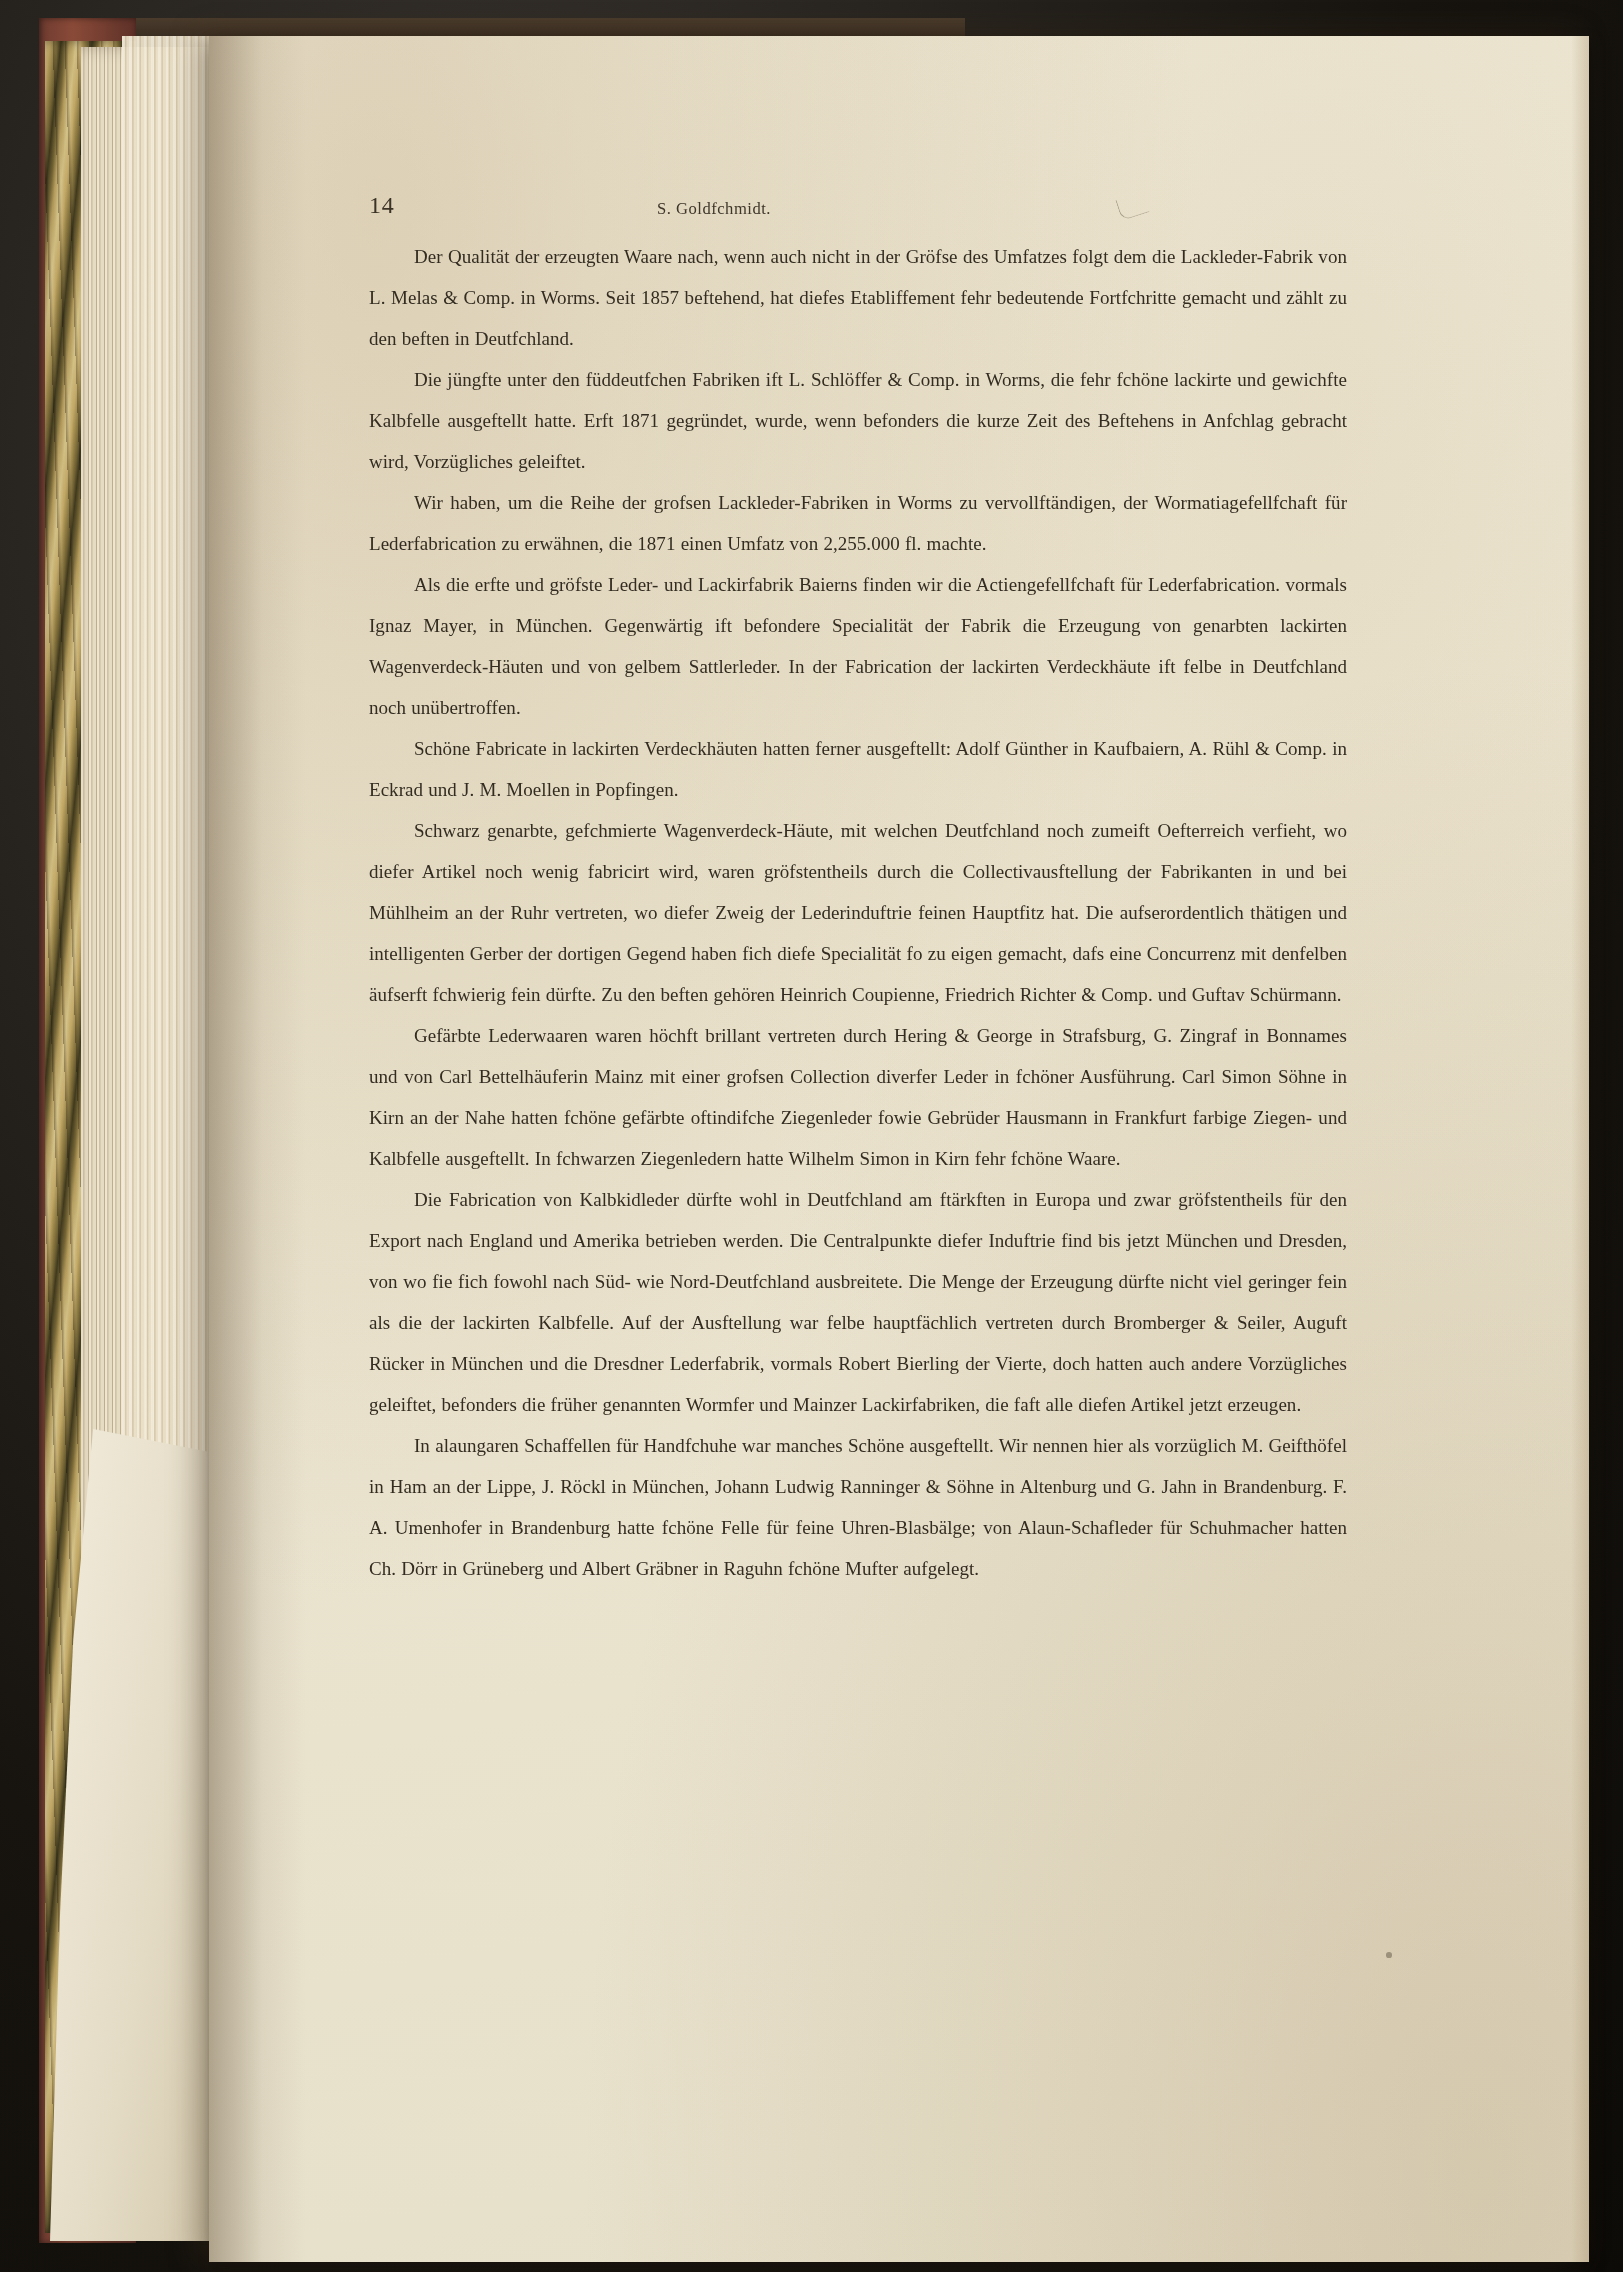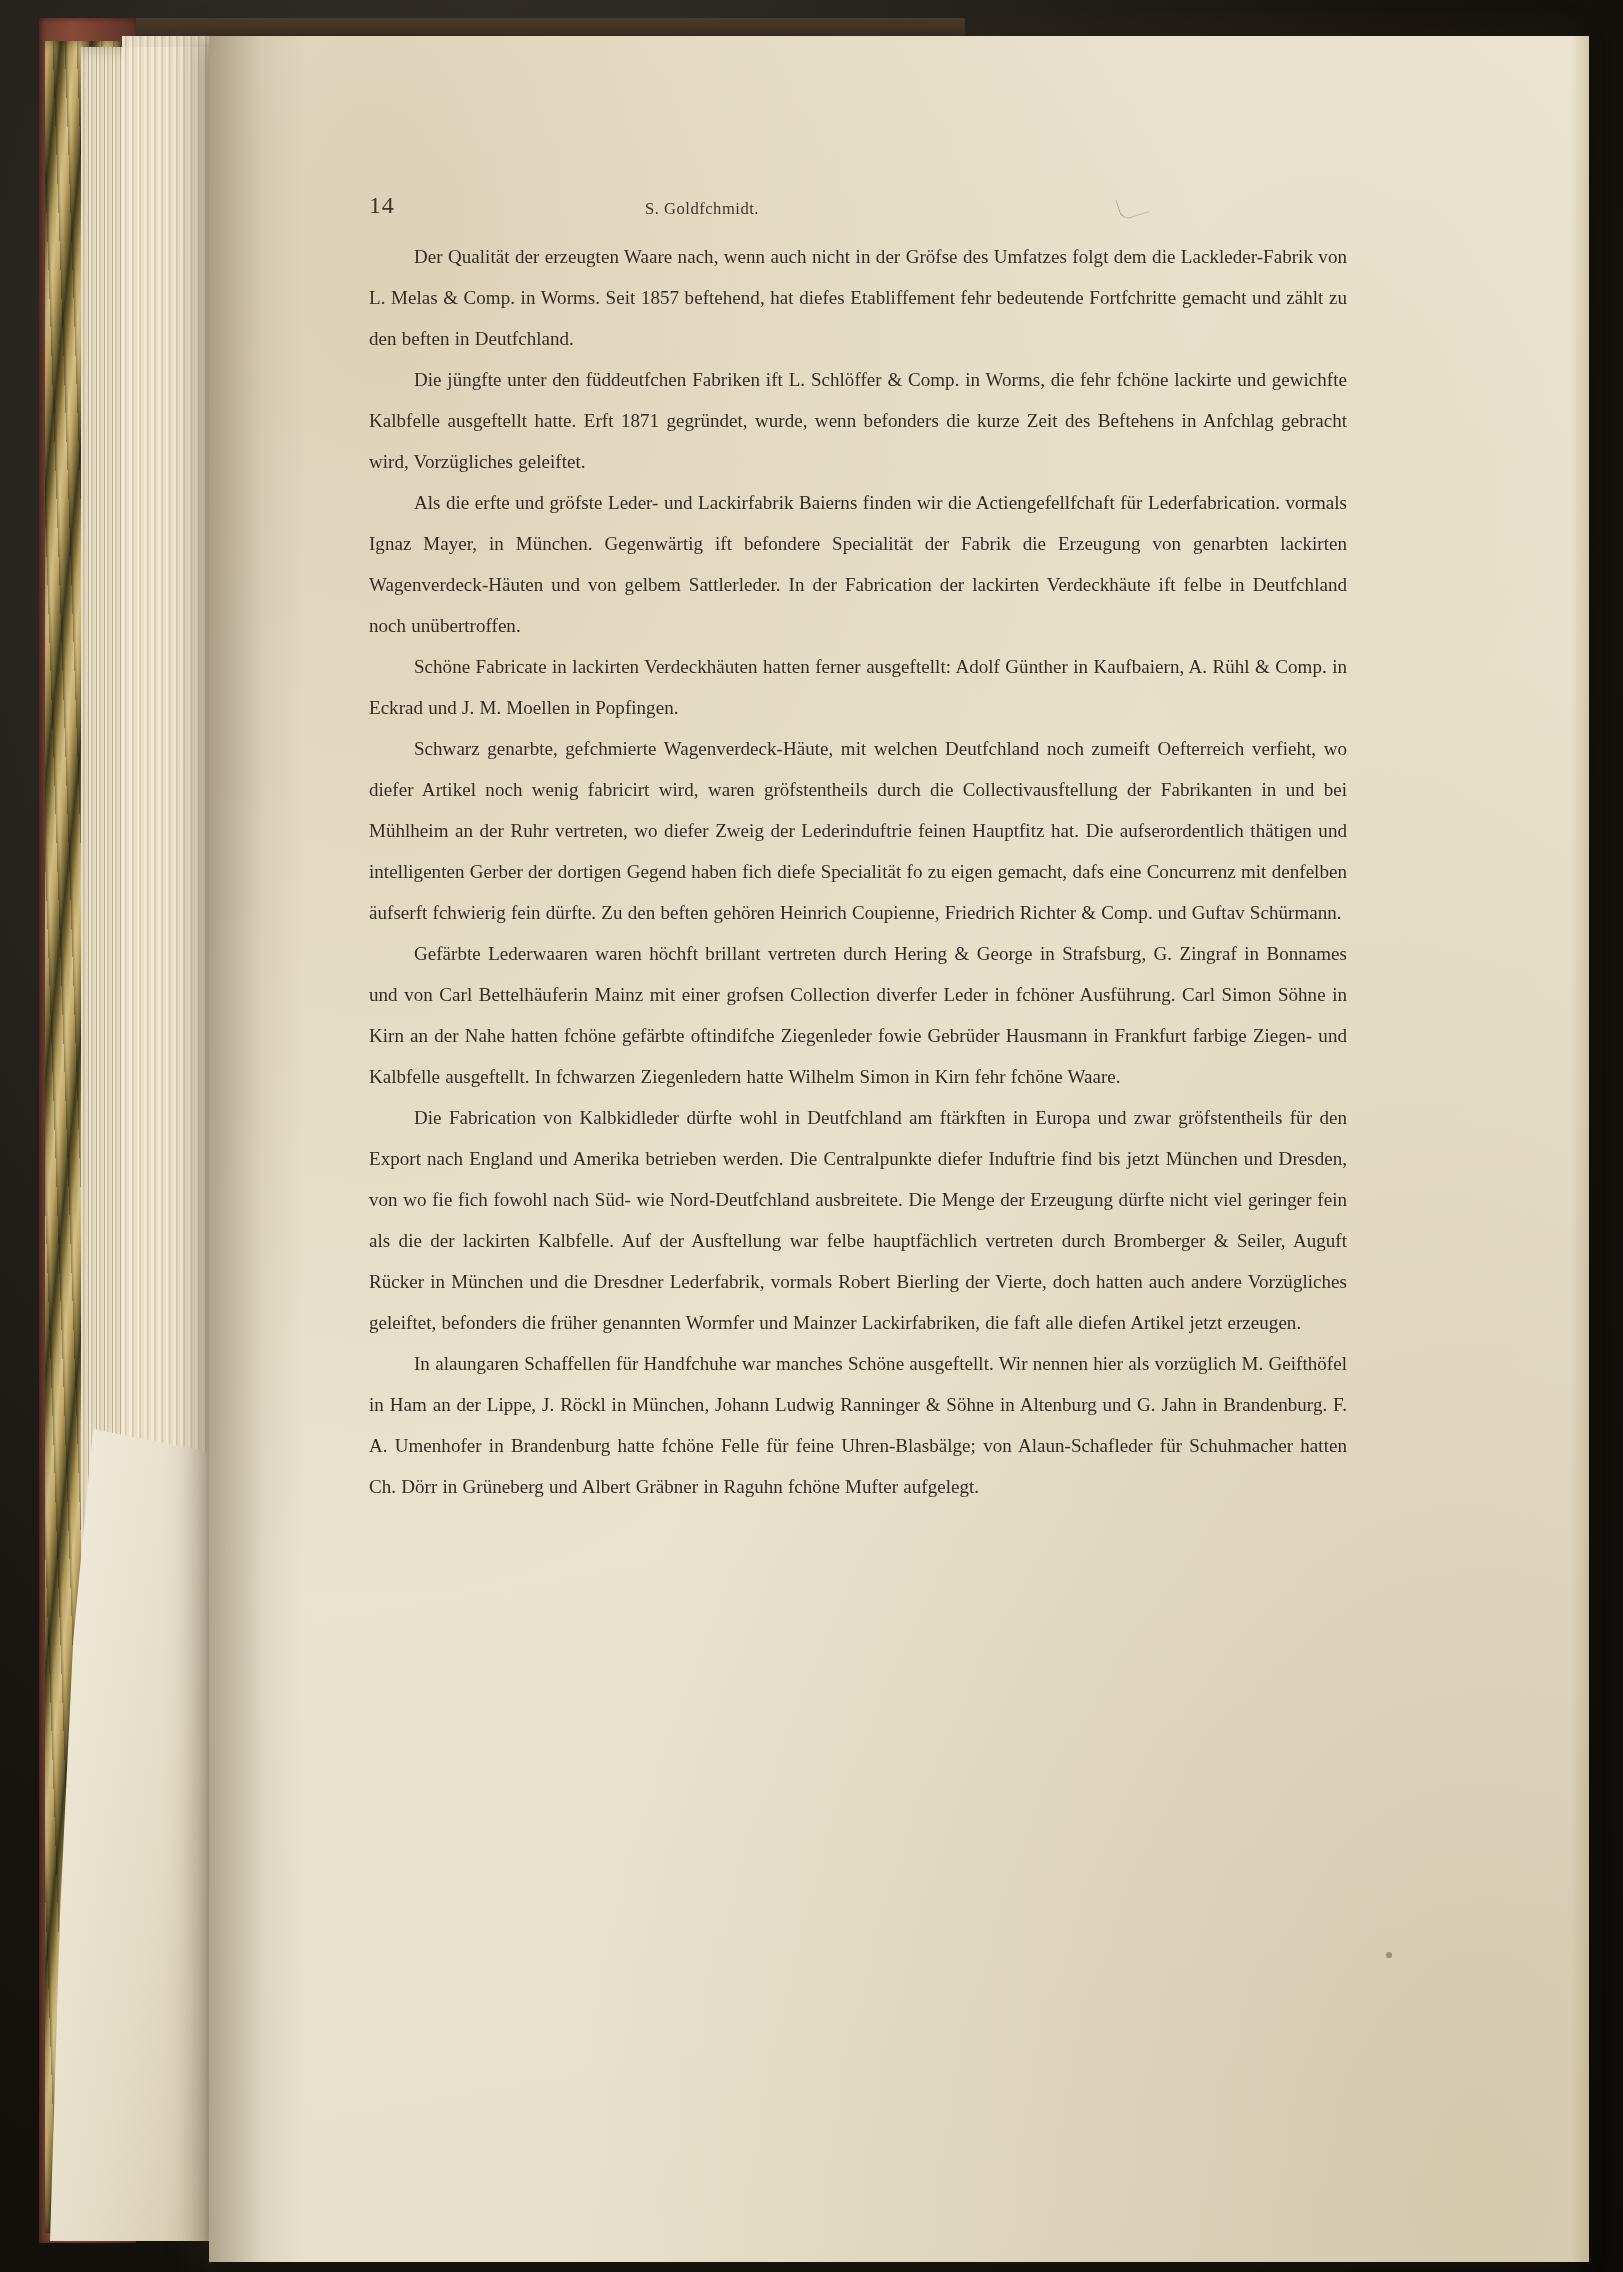--- a/index.html
+++ b/index.html
@@ -183,7 +183,7 @@
   }
   .running-title {
     position: absolute;
-    left: 276px;
+    left: 288px;
     top: 6.5px;
     font-size: 16.6px;
     letter-spacing: 0.5px;

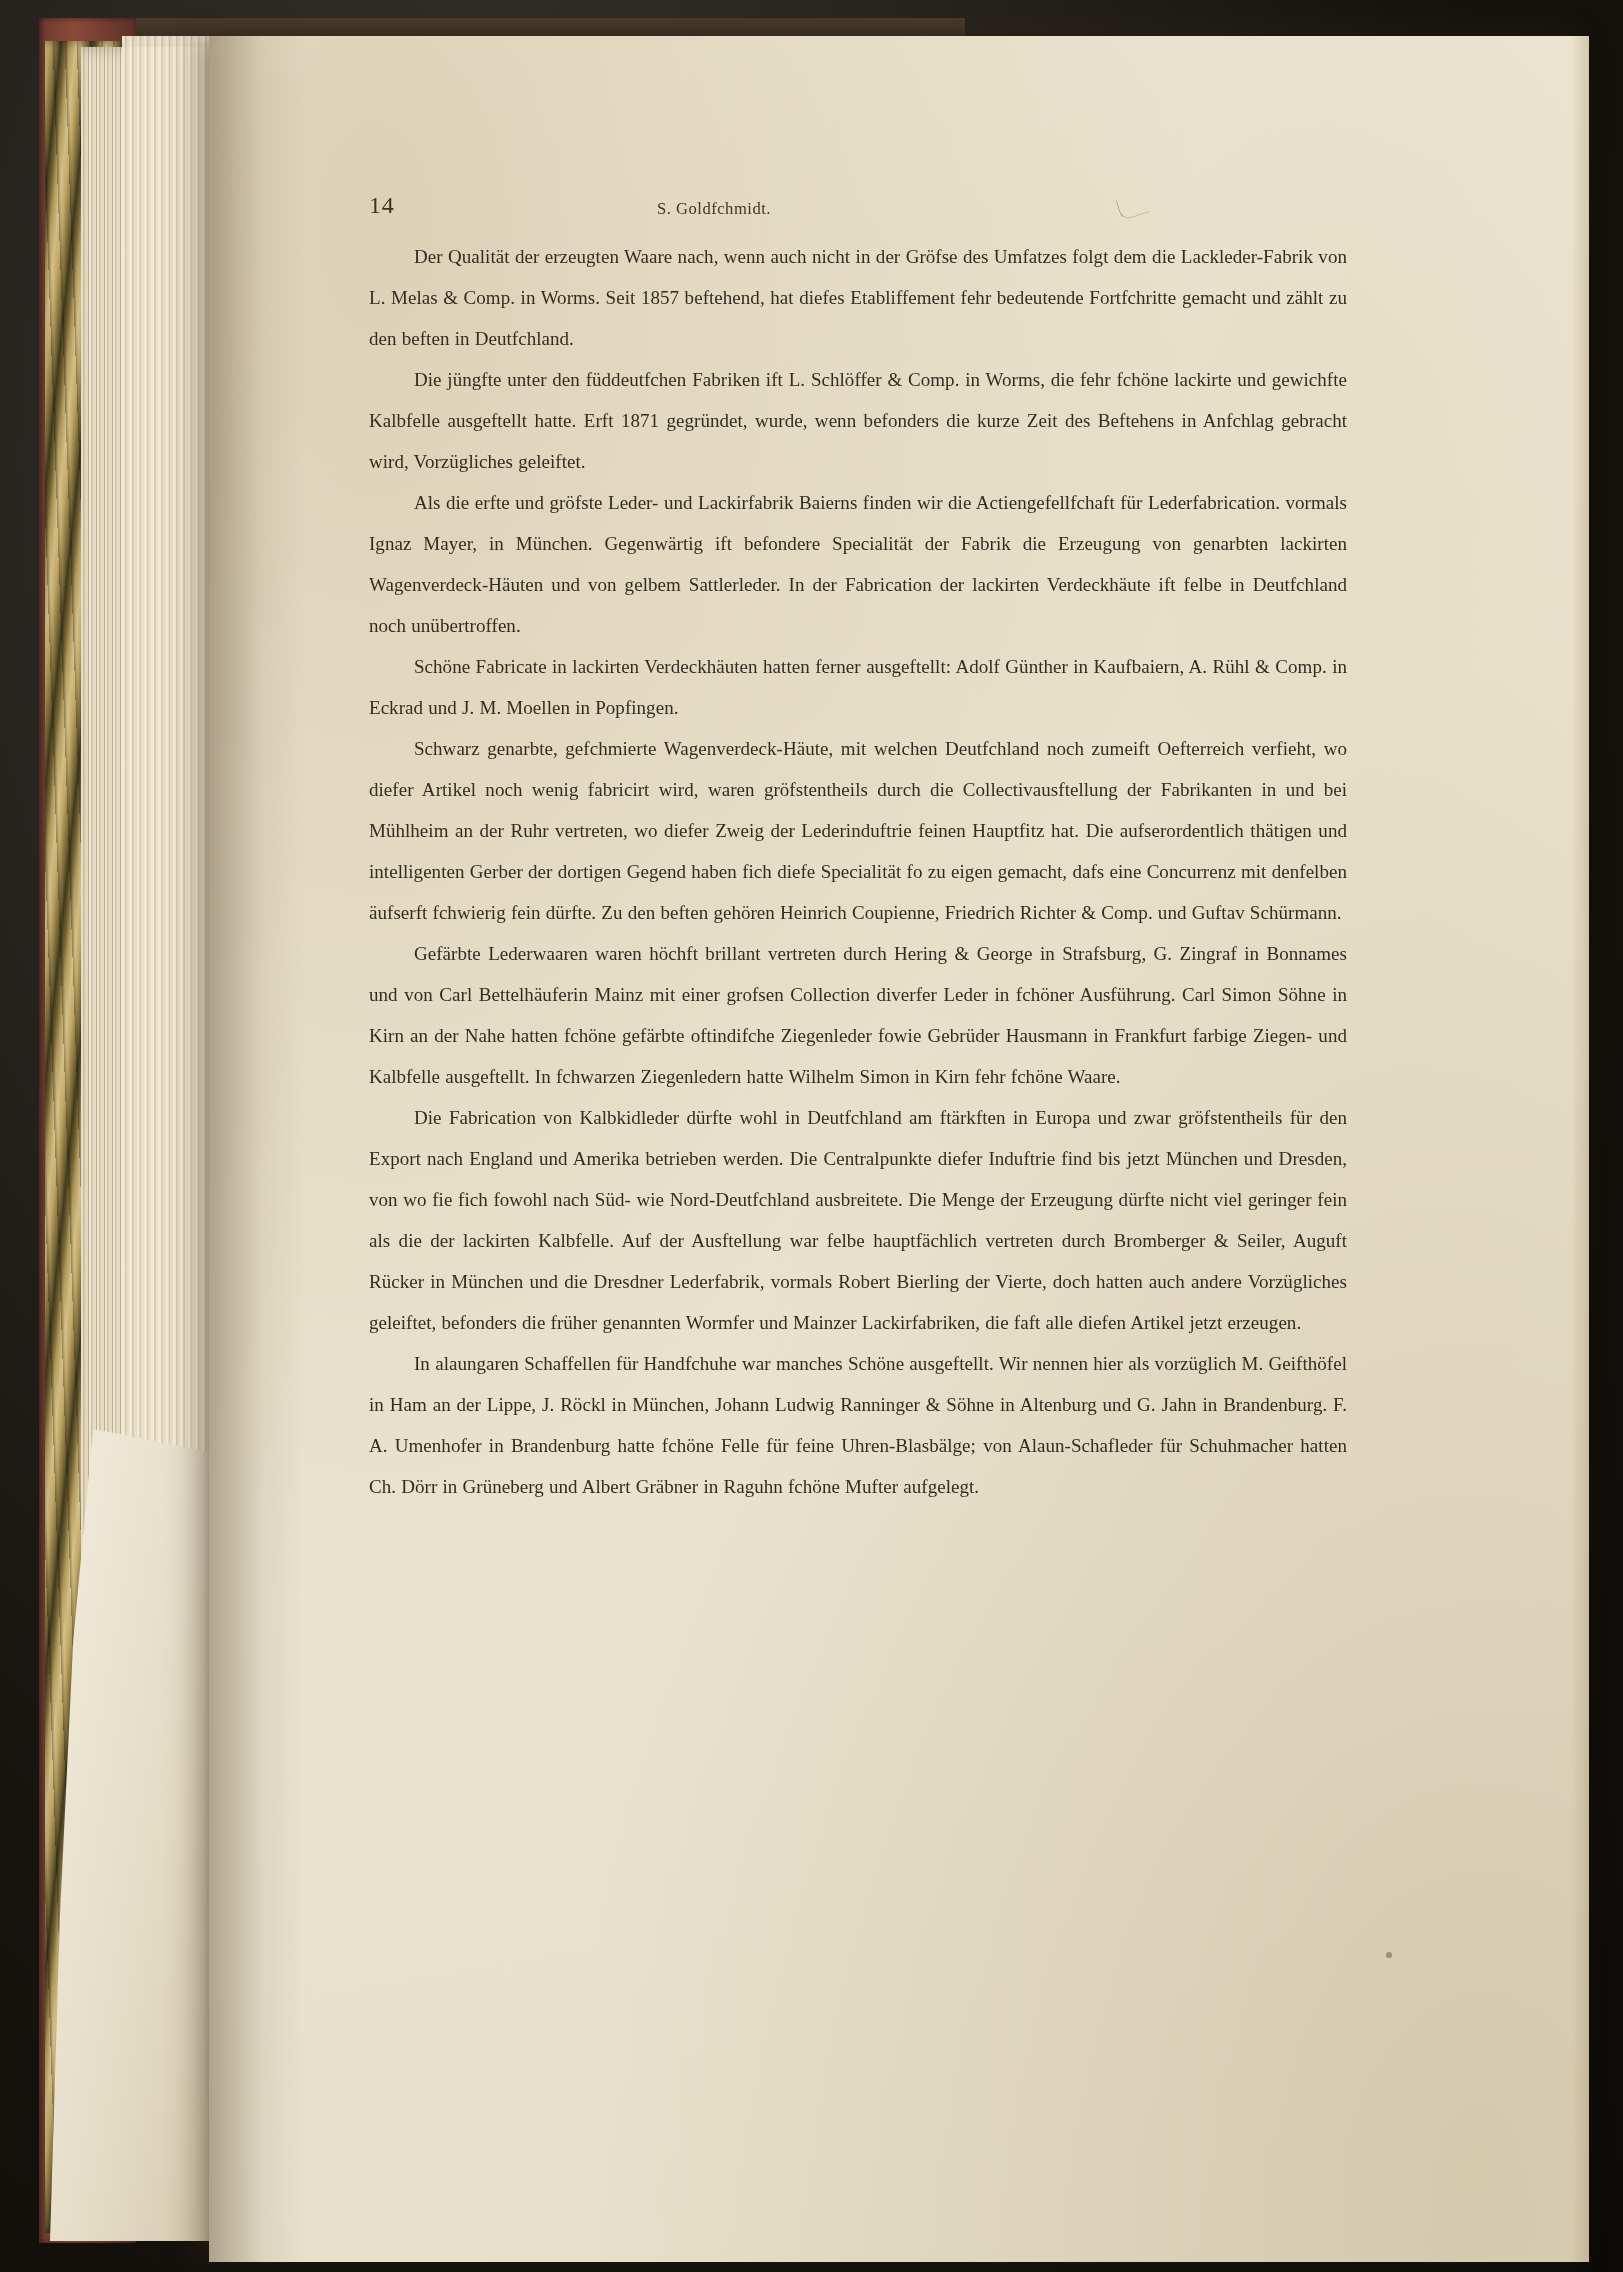--- a/index.html
+++ b/index.html
@@ -254,6 +254,7 @@
     <div class="body">
       <p>Der Qualität der erzeugten Waare nach, wenn auch nicht in der Gröfse des Umfatzes folgt dem die Lackleder-Fabrik von L. Melas &amp; Comp. in Worms. Seit 1857 beftehend, hat diefes Etabliffement fehr bedeutende Fortfchritte gemacht und zählt zu den beften in Deutfchland.</p>
       <p>Die jüngfte unter den füddeutfchen Fabriken ift L. Schlöffer &amp; Comp. in Worms, die fehr fchöne lackirte und gewichfte Kalbfelle ausgeftellt hatte. Erft 1871 gegründet, wurde, wenn befonders die kurze Zeit des Beftehens in Anfchlag gebracht wird, Vorzügliches geleiftet.</p>
+      <p>Wir haben, um die Reihe der grofsen Lackleder-Fabriken in Worms zu vervollftändigen, der Wormatiagefellfchaft für Lederfabrication zu erwähnen, die 1871 einen Umfatz von 2,255.000 fl. machte.</p>
       <p>Als die erfte und gröfste Leder- und Lackirfabrik Baierns finden wir die Actiengefellfchaft für Lederfabrication. vormals Ignaz Mayer, in München. Gegenwärtig ift befondere Specialität der Fabrik die Erzeugung von genarbten lackirten Wagenverdeck-Häuten und von gelbem Sattlerleder. In der Fabrication der lackirten Verdeckhäute ift felbe in Deutfchland noch unübertroffen.</p>
       <p>Schöne Fabricate in lackirten Verdeckhäuten hatten ferner ausgeftellt: Adolf Günther in Kaufbaiern, A. Rühl &amp; Comp. in Eckrad und J. M. Moellen in Popfingen.</p>
       <p>Schwarz genarbte, gefchmierte Wagenverdeck-Häute, mit welchen Deutfchland noch zumeift Oefterreich verfieht, wo diefer Artikel noch wenig fabricirt wird, waren gröfstentheils durch die Collectivausftellung der Fabrikanten in und bei Mühlheim an der Ruhr vertreten, wo diefer Zweig der Lederinduftrie feinen Hauptfitz hat. Die aufserordentlich thätigen und intelligenten Gerber der dortigen Gegend haben fich diefe Specialität fo zu eigen gemacht, dafs eine Concurrenz mit denfelben äufserft fchwierig fein dürfte. Zu den beften gehören Heinrich Coupienne, Friedrich Richter &amp; Comp. und Guftav Schürmann.</p>

